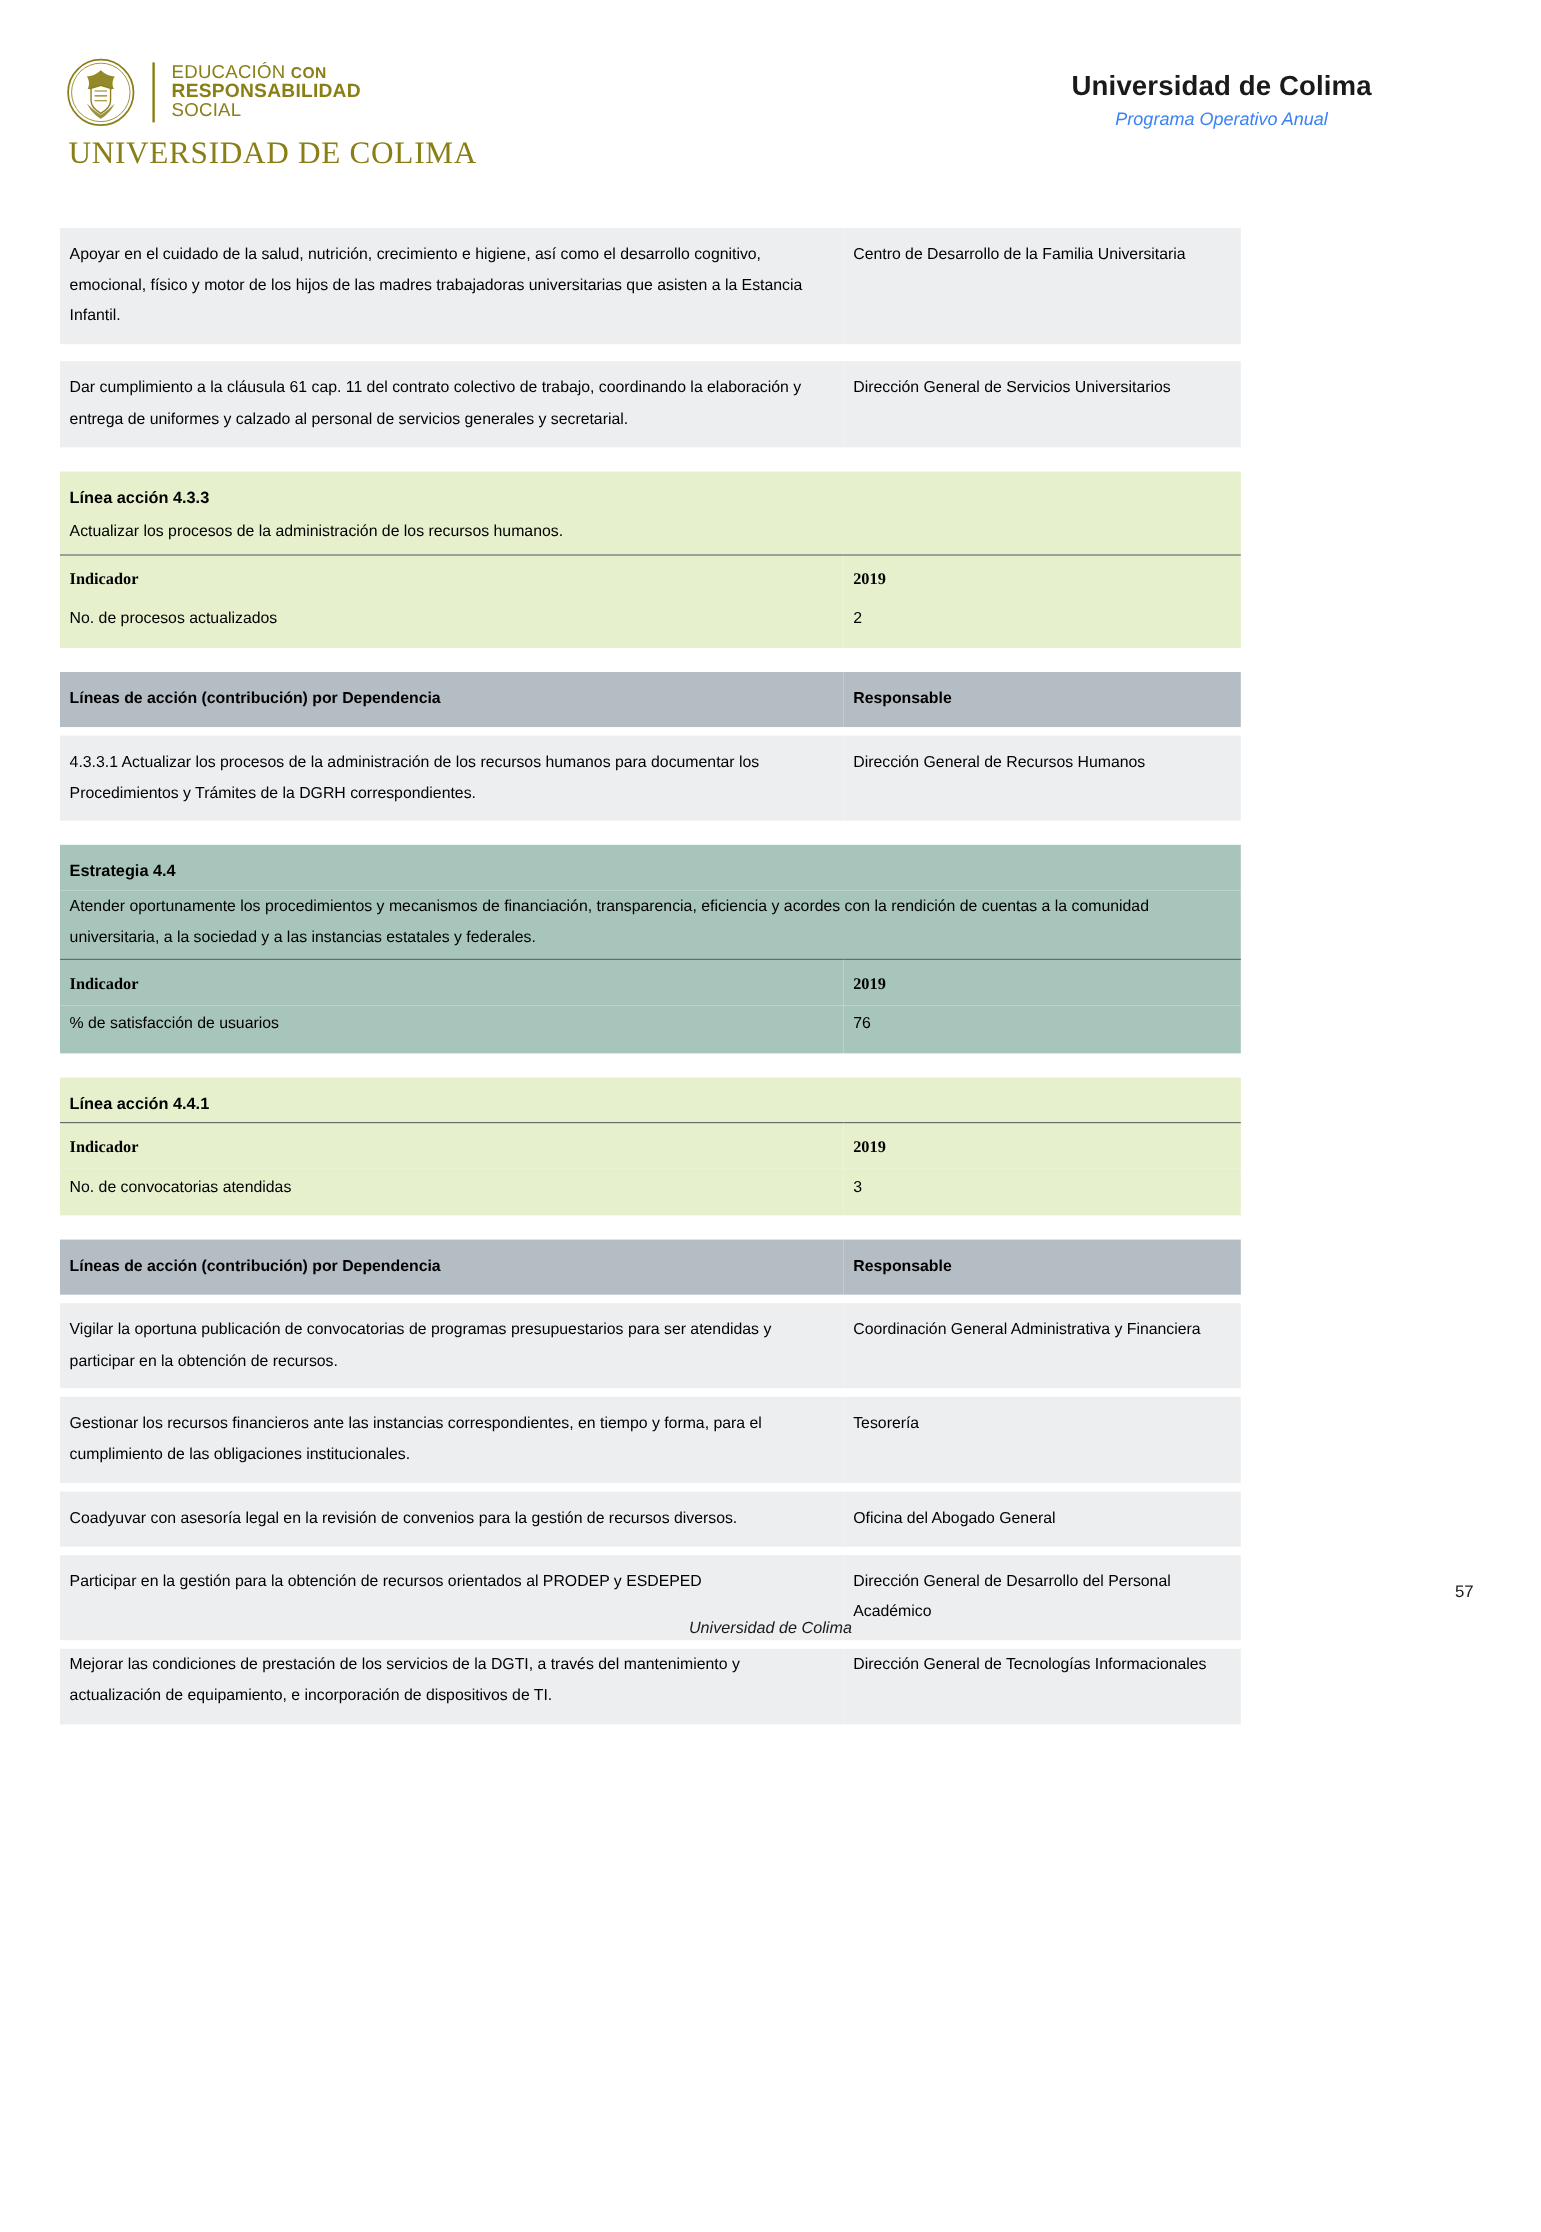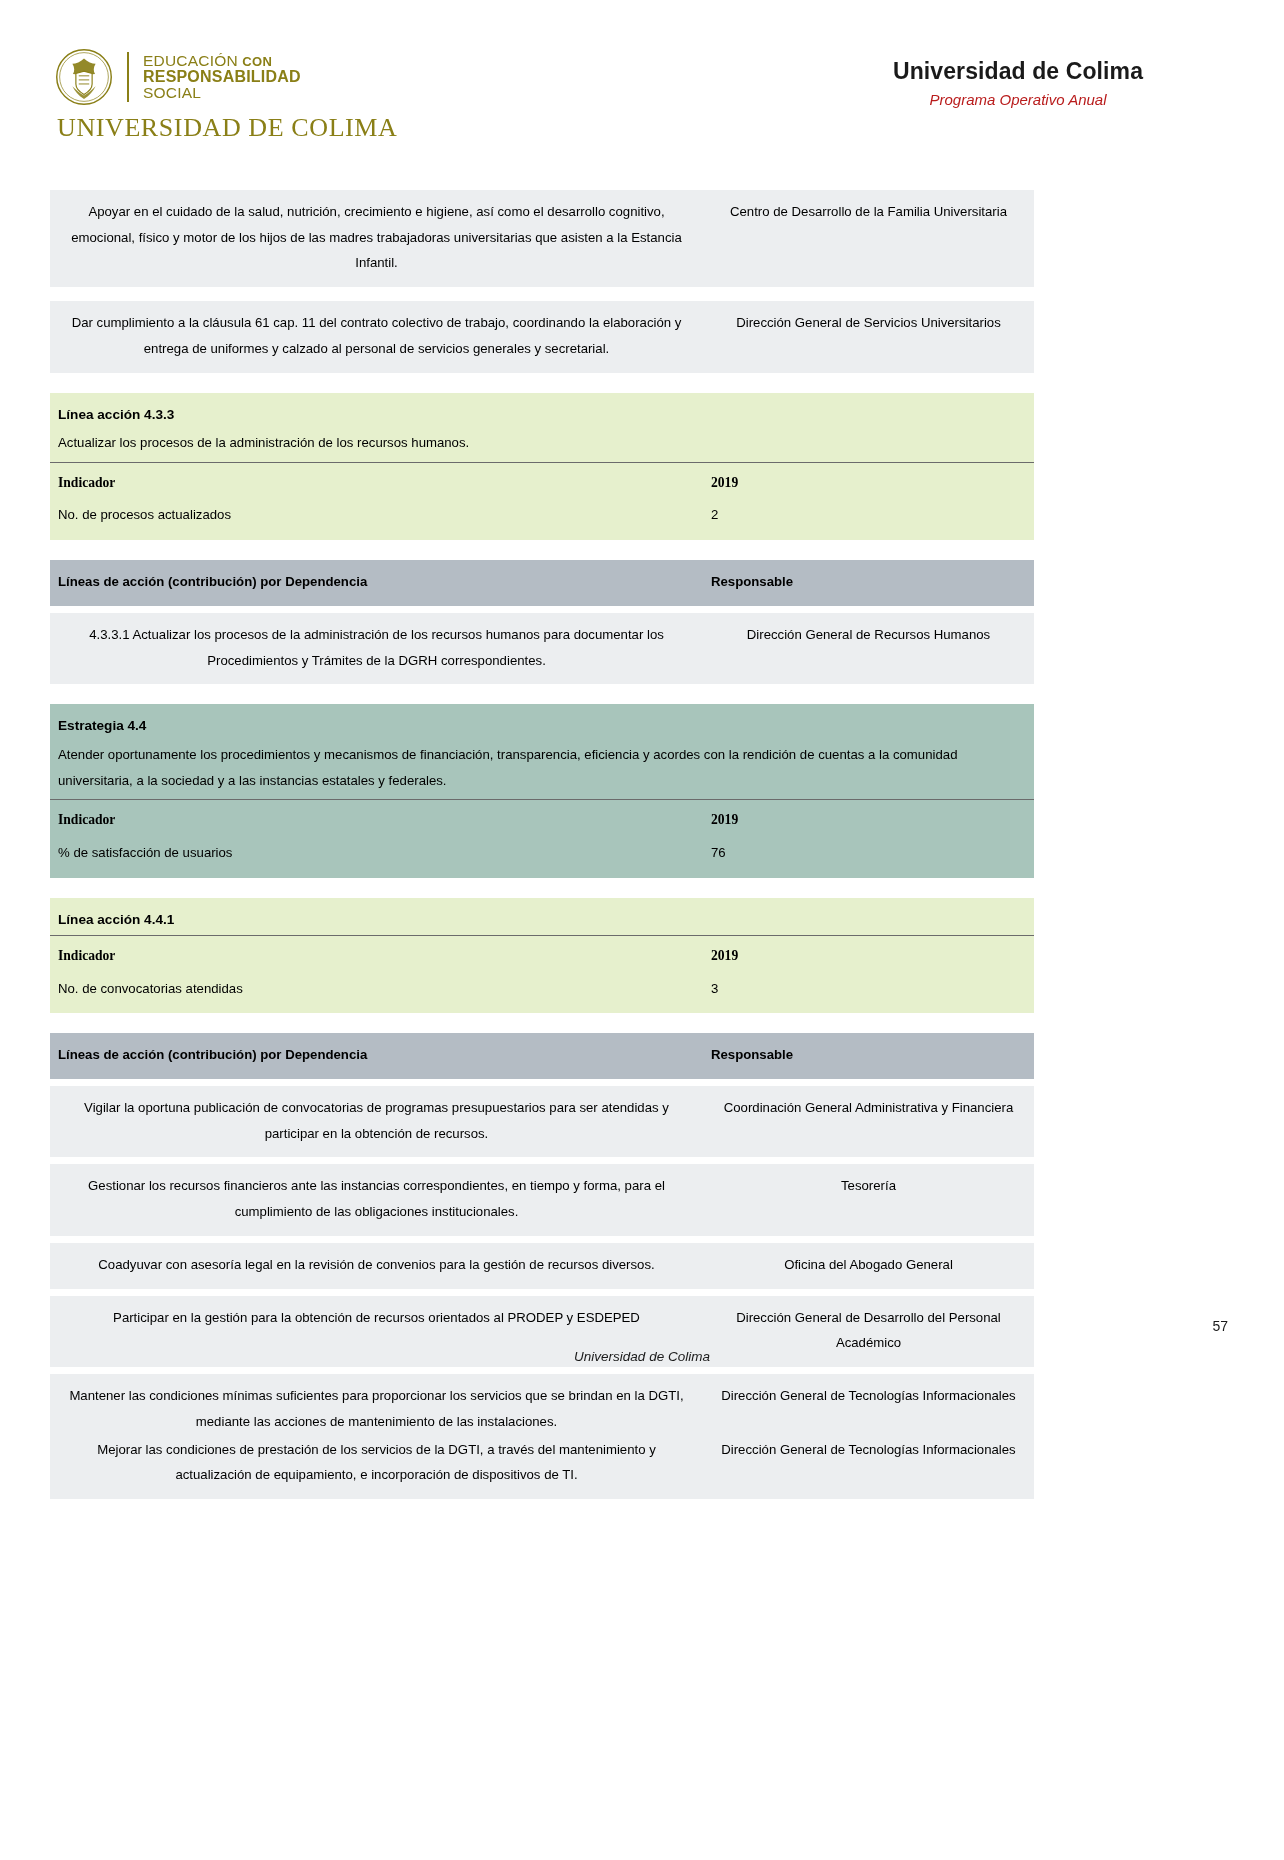--- a/index.html
+++ b/index.html
@@ -102,7 +102,7 @@
     font-size: 15px;
     font-style: italic;
     margin-top: 6px;
-    color: #b91c1c;
+    color: #3b82f6;
   }
 
   

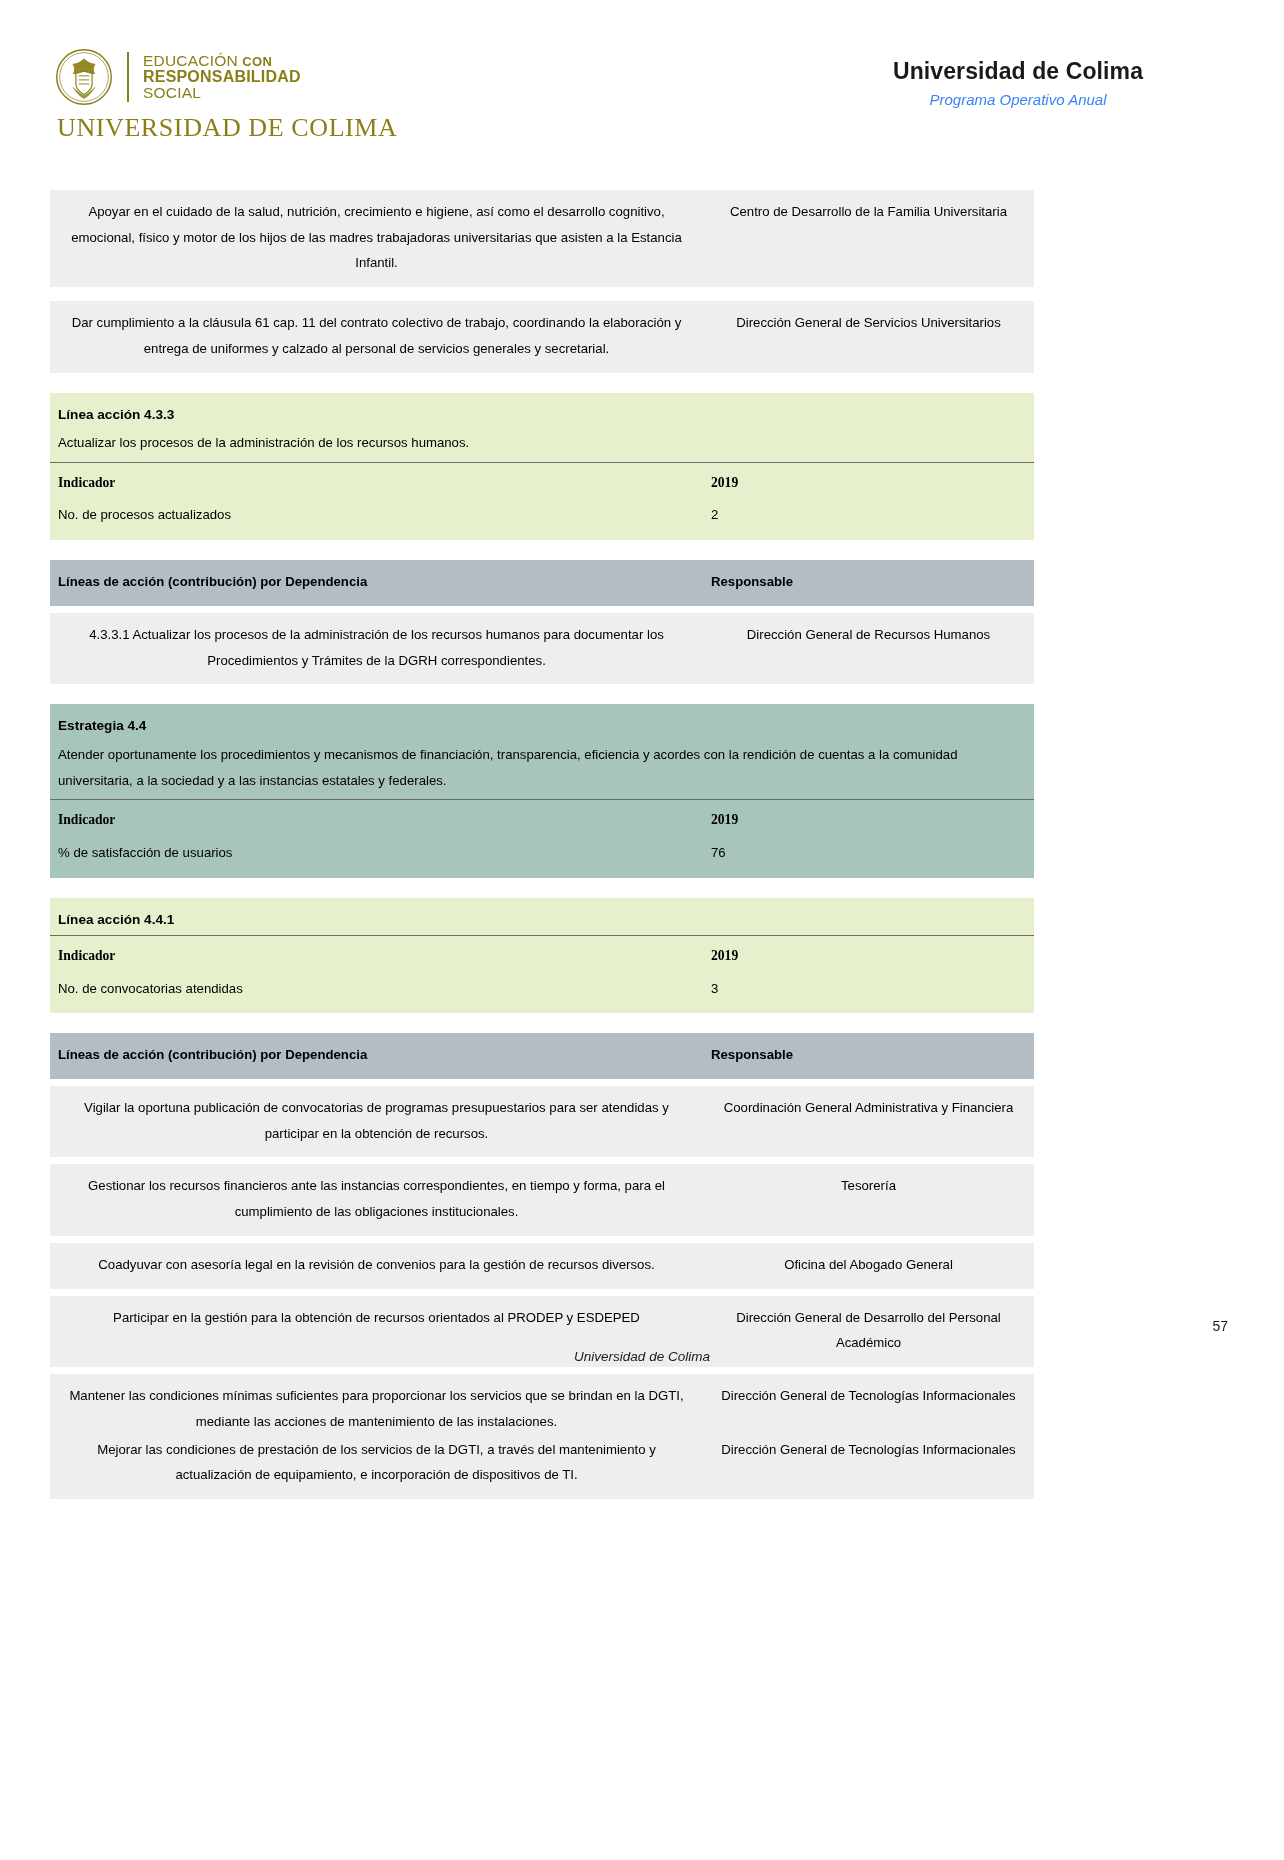--- a/index.html
+++ b/index.html
@@ -132,7 +132,6 @@
   
   .row-body td {
     background: #eceef0;
-    text-align: center;
   }
 
   

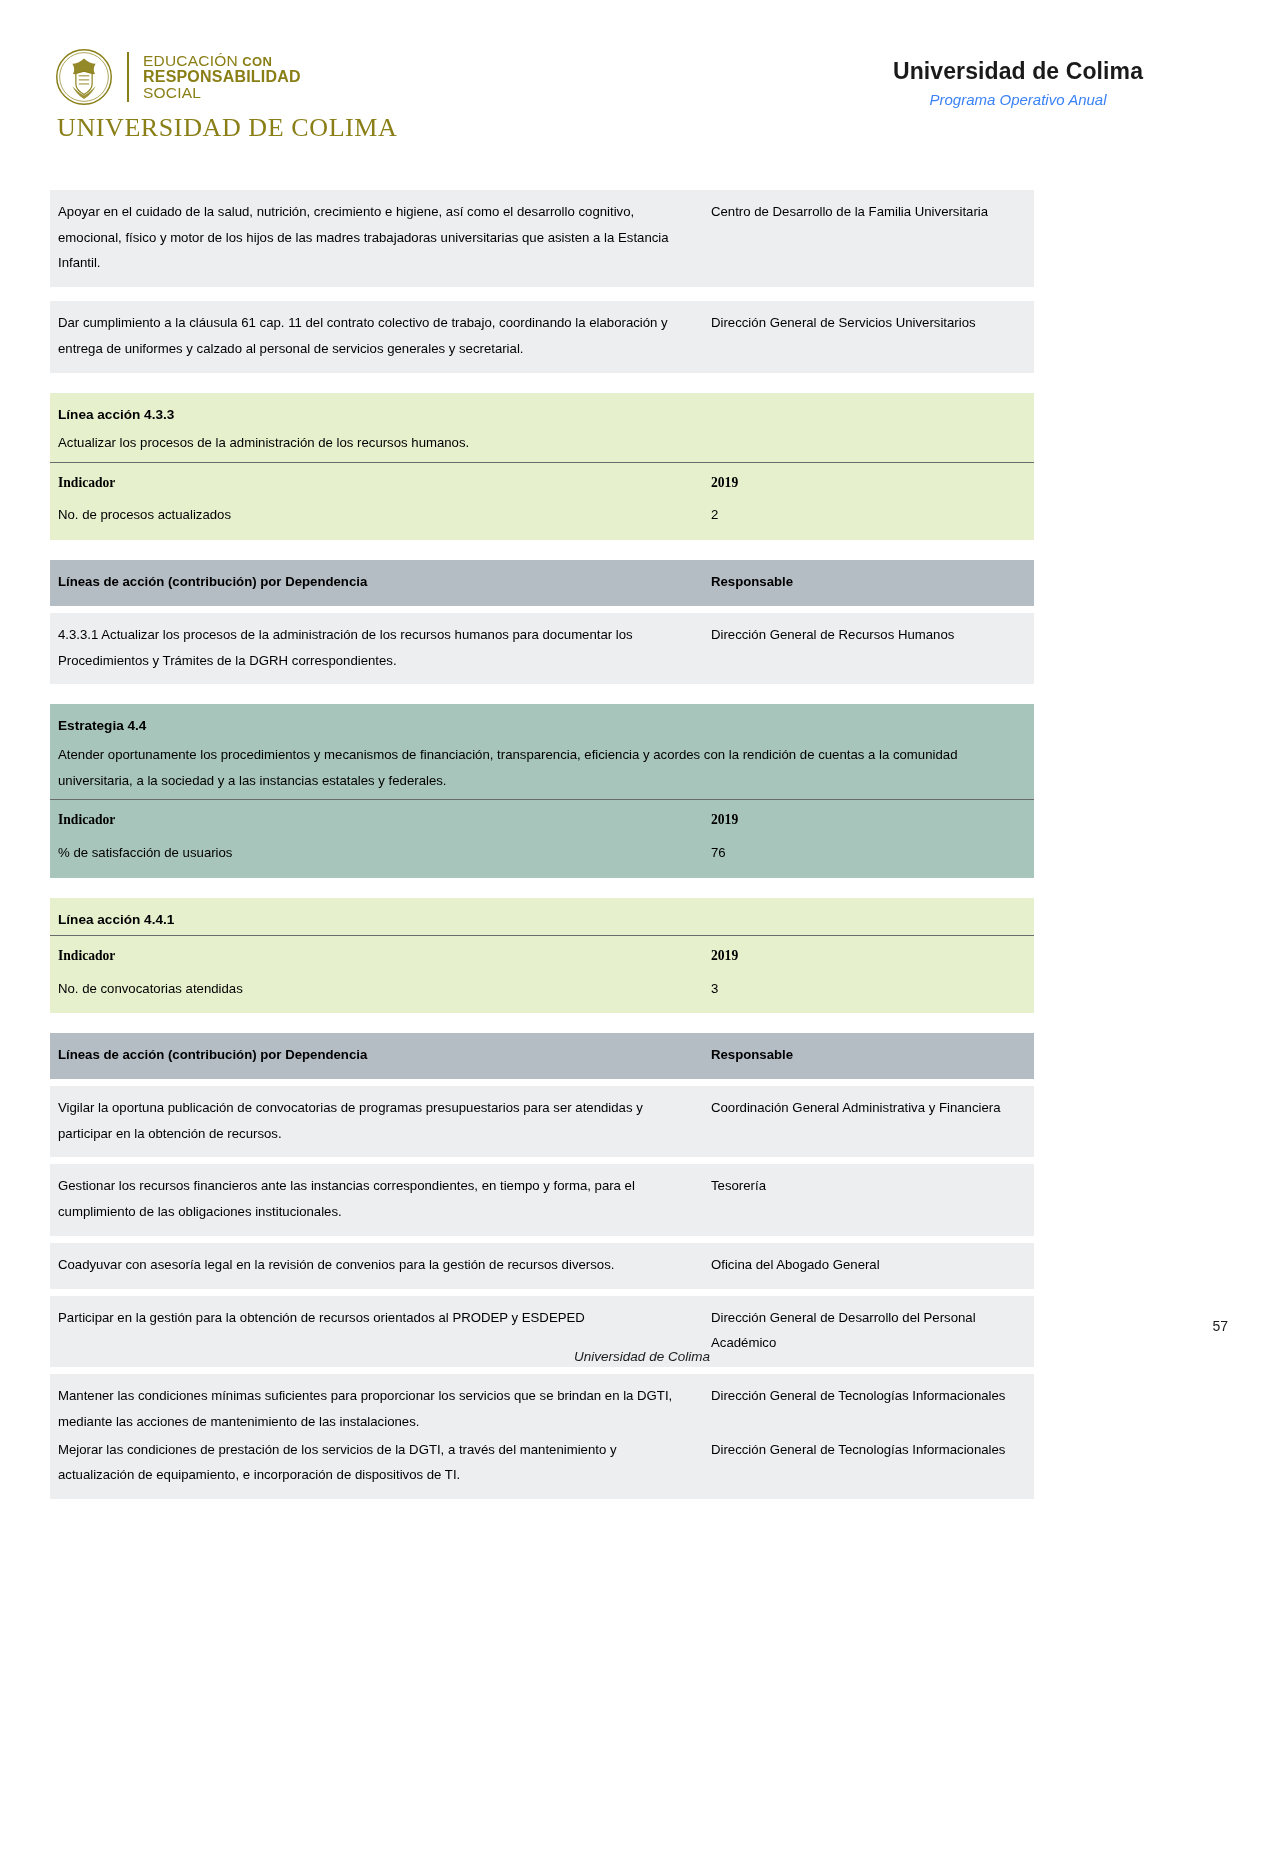--- a/index.html
+++ b/index.html
@@ -375,10 +375,6 @@
           </tr>
 
         <tr class="row-body">
-          <td style="padding-bottom:2px;" class="two-line">Mantener las condiciones mínimas suficientes para proporcionar los servicios que se brindan en la DGTI, mediante las acciones de mantenimiento de las instalaciones.</td>
-          <td style="padding-bottom:2px;" class="two-line">Dirección General de Tecnologías Informacionales</td>
-        </tr>
-        <tr class="row-body">
           <td style="padding-top:0;" class="two-line">Mejorar las condiciones de prestación de los servicios de la DGTI, a través del mantenimiento y actualización de equipamiento, e incorporación de dispositivos de TI.</td>
           <td style="padding-top:0;" class="two-line">Dirección General de Tecnologías Informacionales</td>
         </tr>

